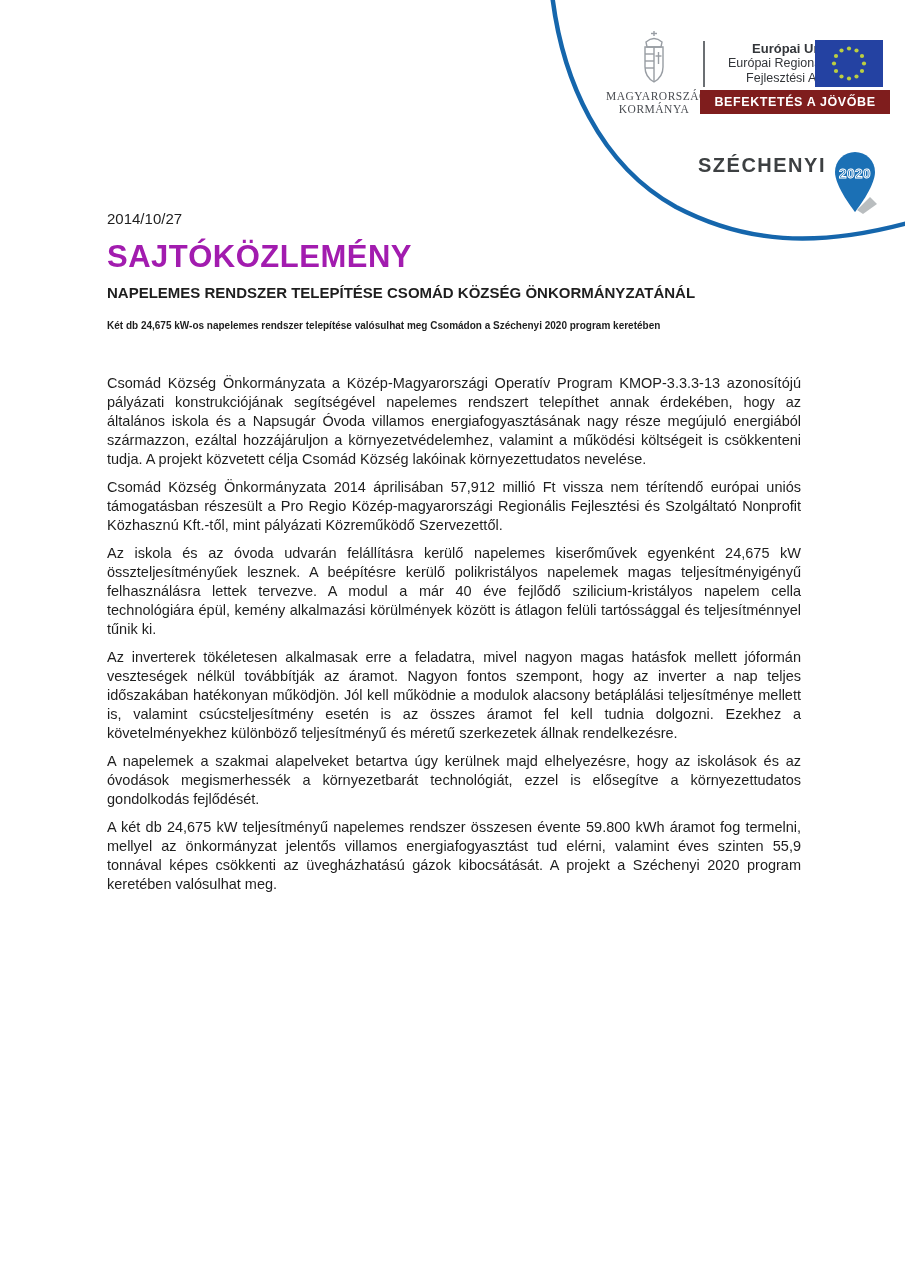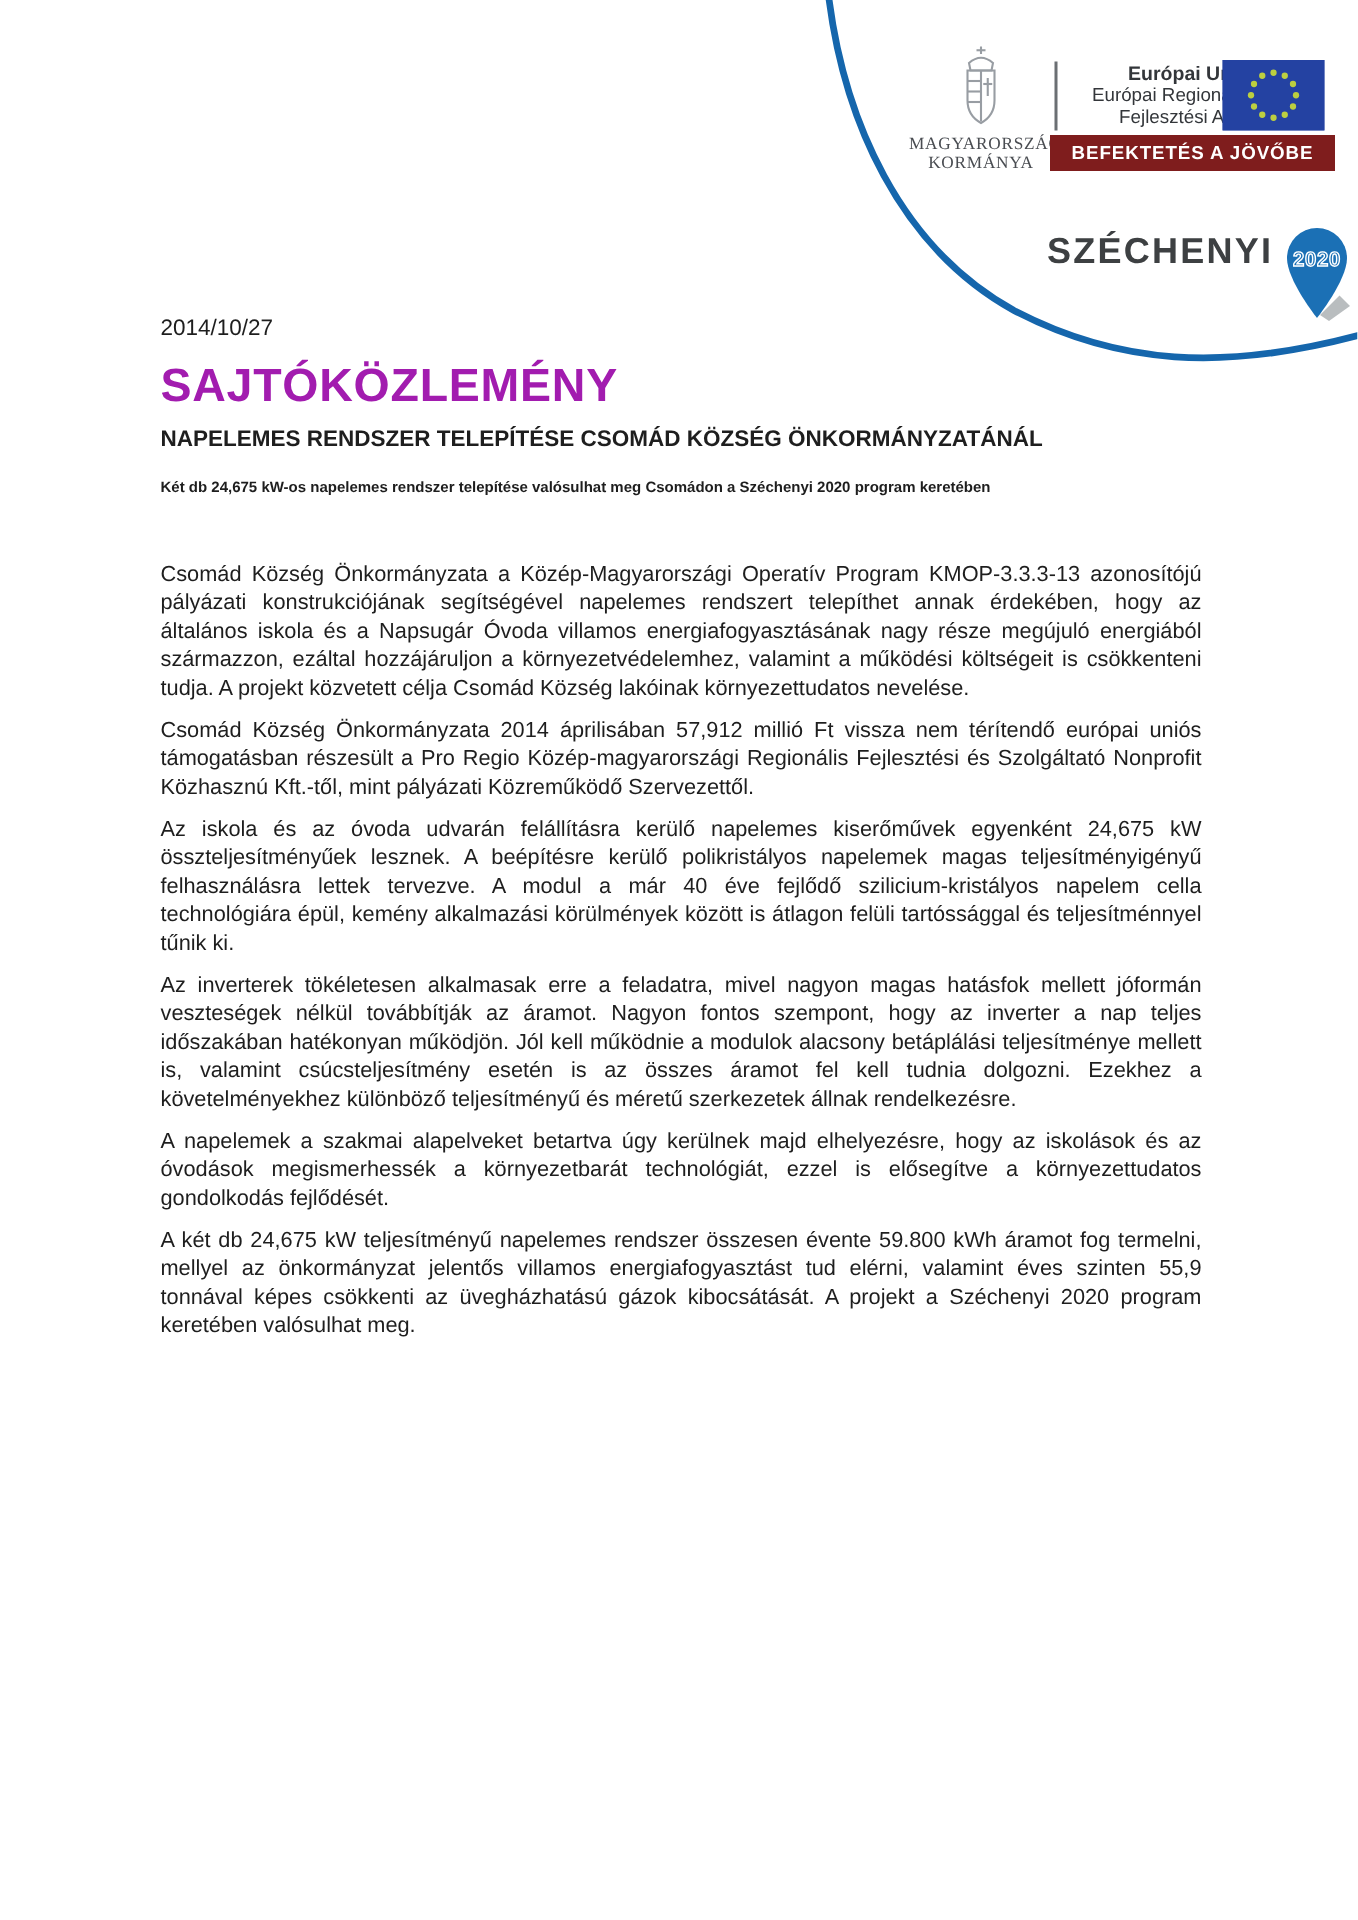--- a/index.html
+++ b/index.html
@@ -86,7 +86,7 @@
     align-items: flex-start;
   }
   .szechenyi-word {
-    font-size: 24px;
+    font-size: 20px;
     font-weight: bold;
     letter-spacing: 1.5px;
     color: #3d4042;

